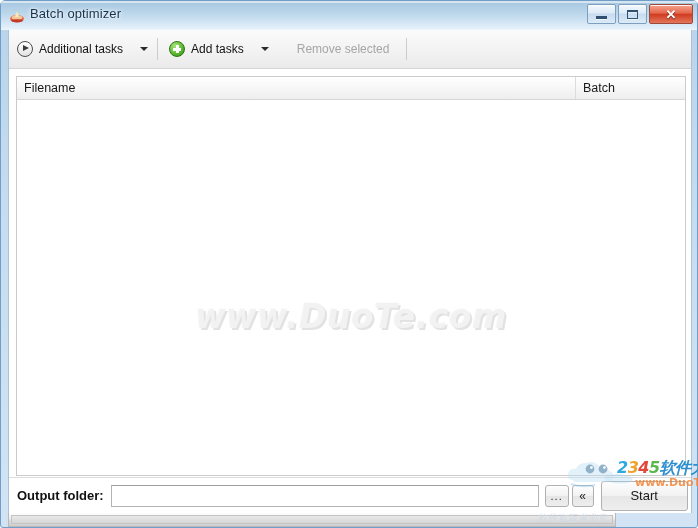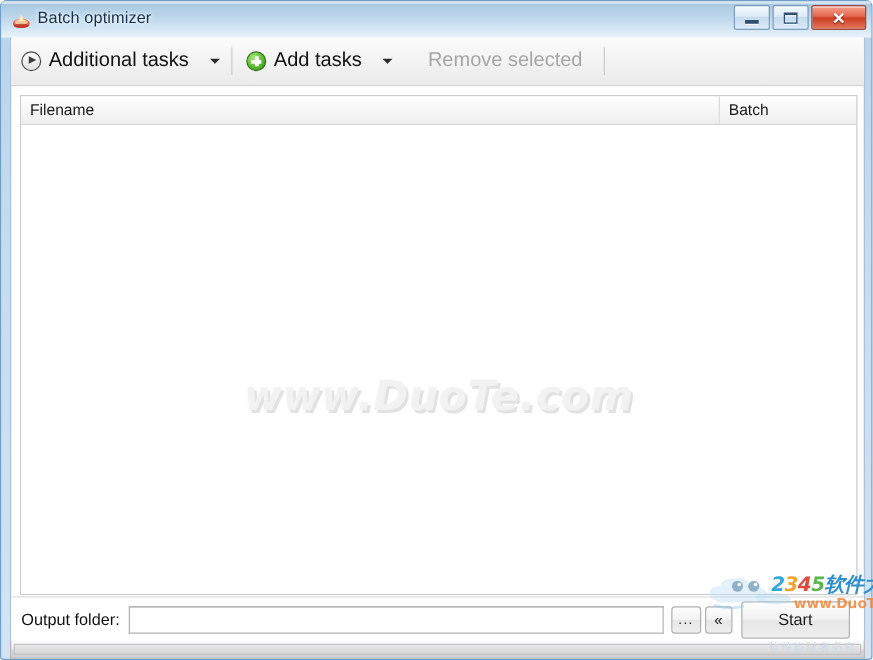--- a/index.html
+++ b/index.html
@@ -141,7 +141,7 @@
     white-space: nowrap;
   }
   .tb-label {
-    font-size: 16px;
+    font-size: 12px;
     color: #111111;
     margin-left: 6px;
   }

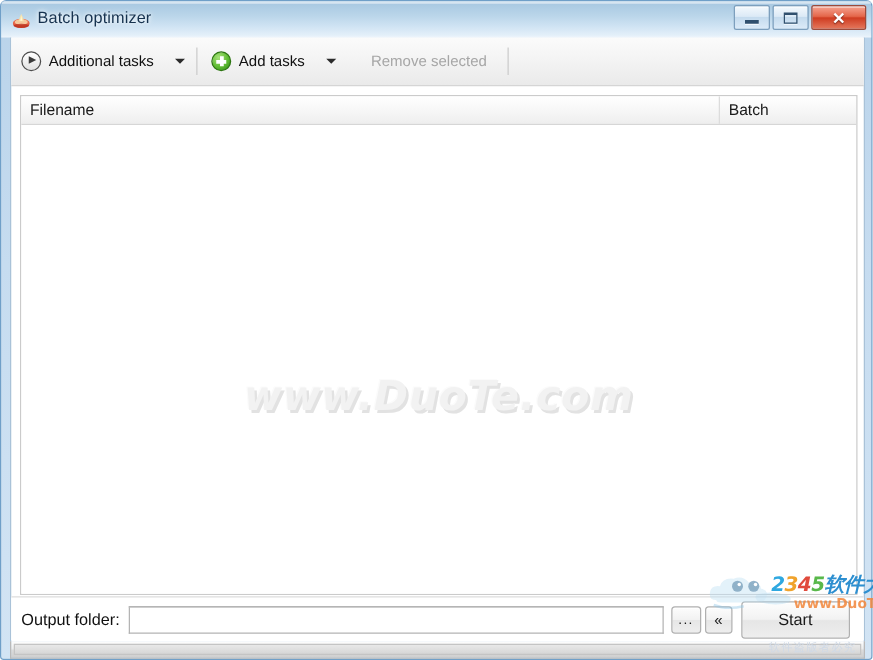--- a/index.html
+++ b/index.html
@@ -256,7 +256,7 @@
   .out-label {
     font-size: 13px;
     color: #111111;
-    font-weight: normal;
+    font-weight: bold;
     margin-left: 8px;
     white-space: nowrap;
   }

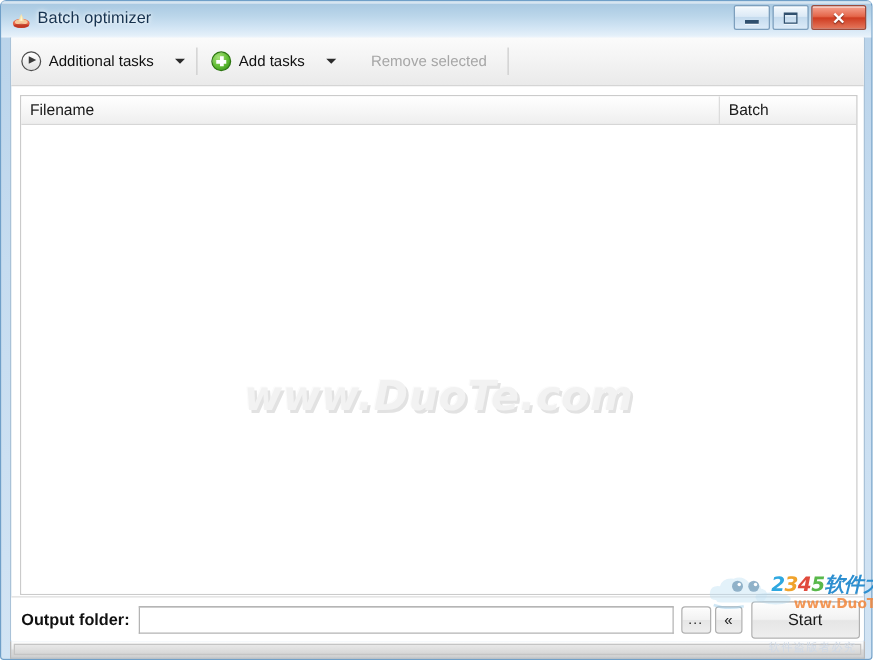--- a/index.html
+++ b/index.html
@@ -295,7 +295,7 @@
   .statusbar {
     position: absolute;
     left: 7px; top: 512px;
-    width: 684px;
+    width: 608px;
     height: 14px;
     box-sizing: border-box;
     background: linear-gradient(to bottom, #fefefe 0%, #ededed 45%, #dcdcdc 55%, #cfcfcf 100%);

